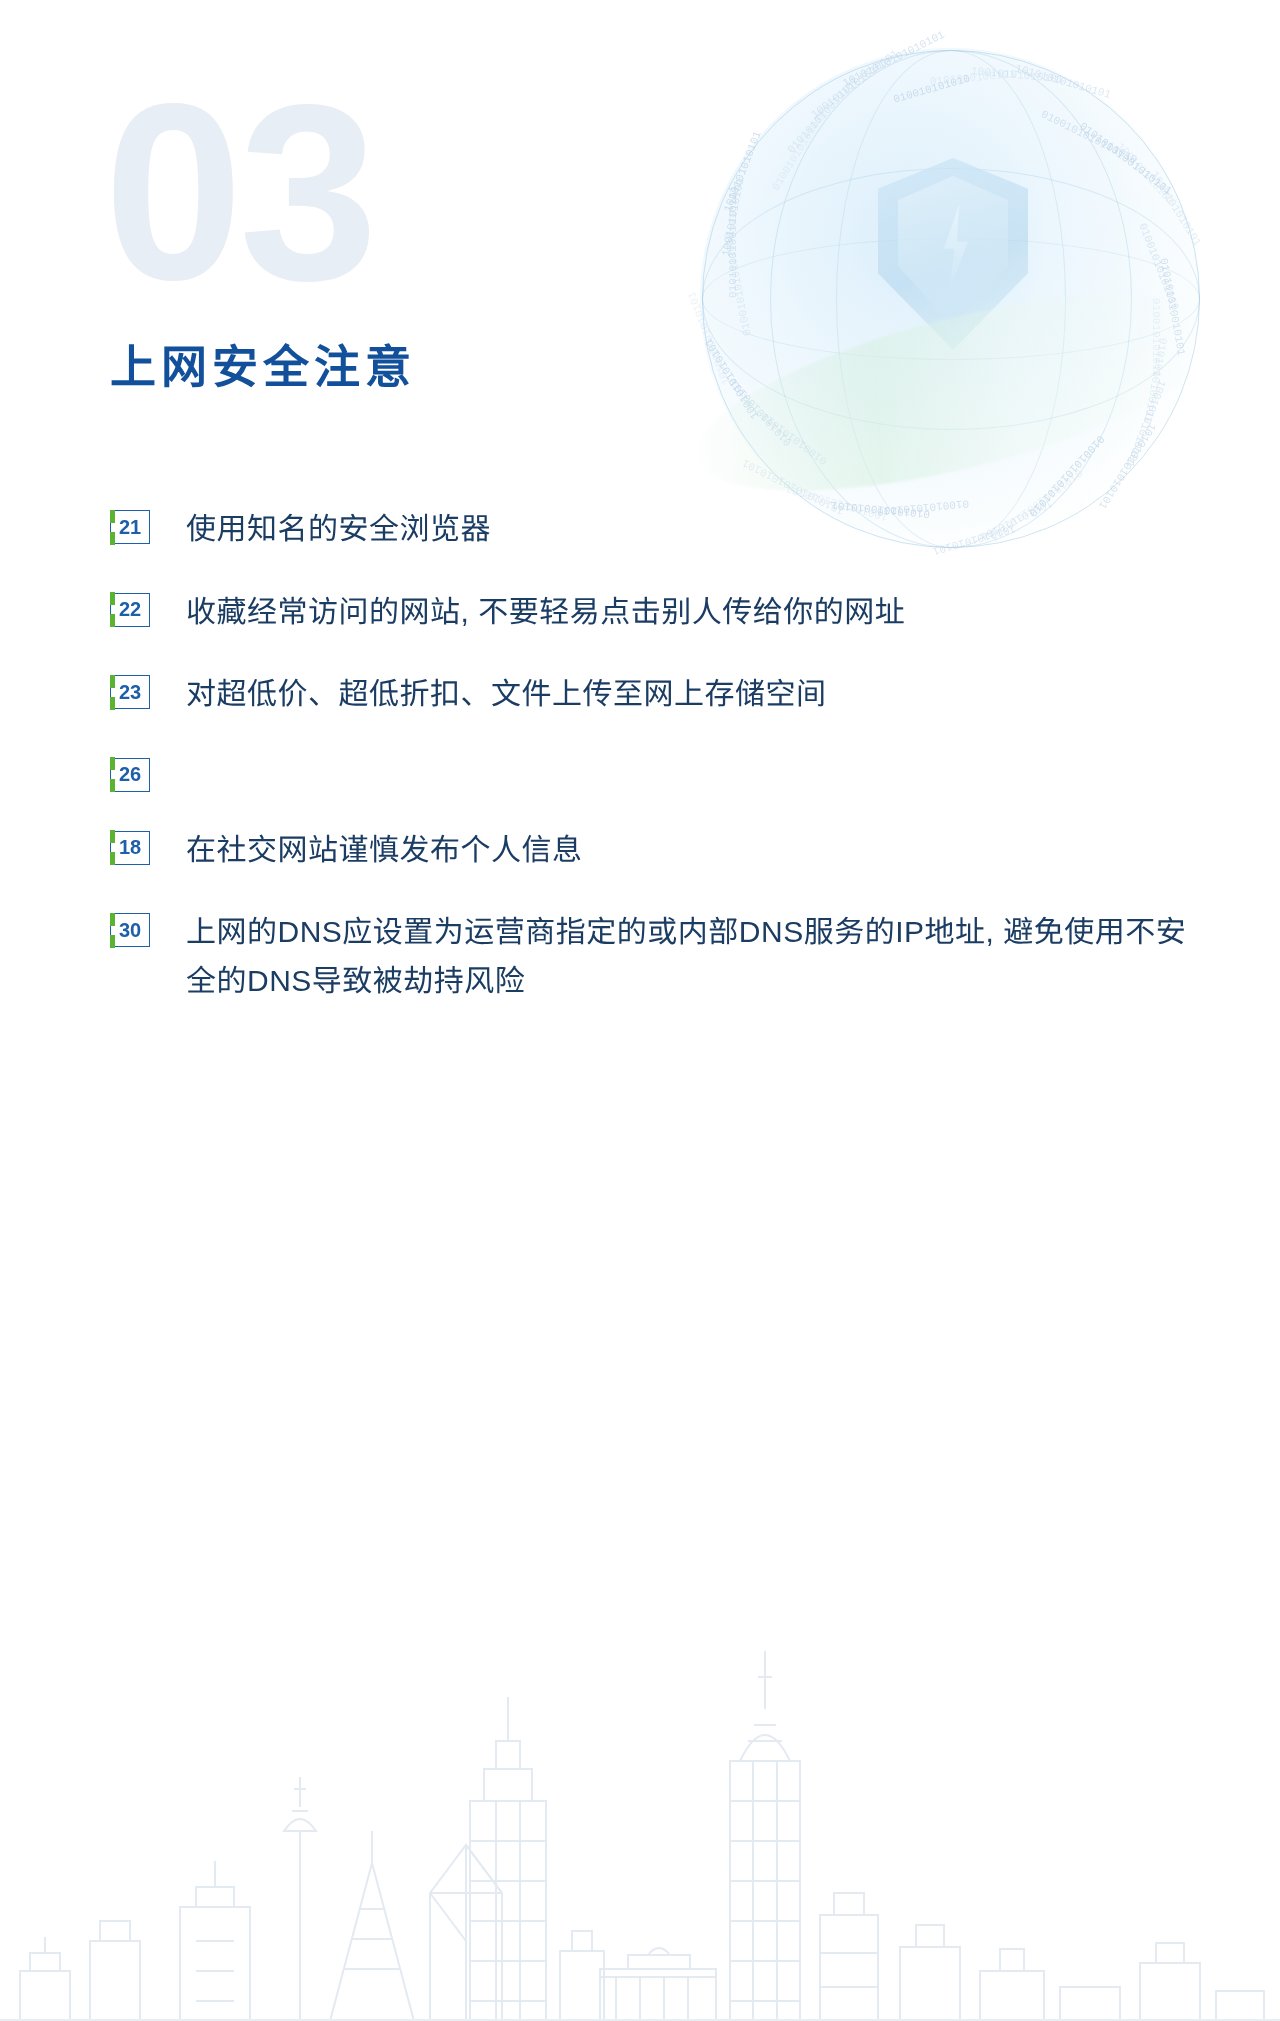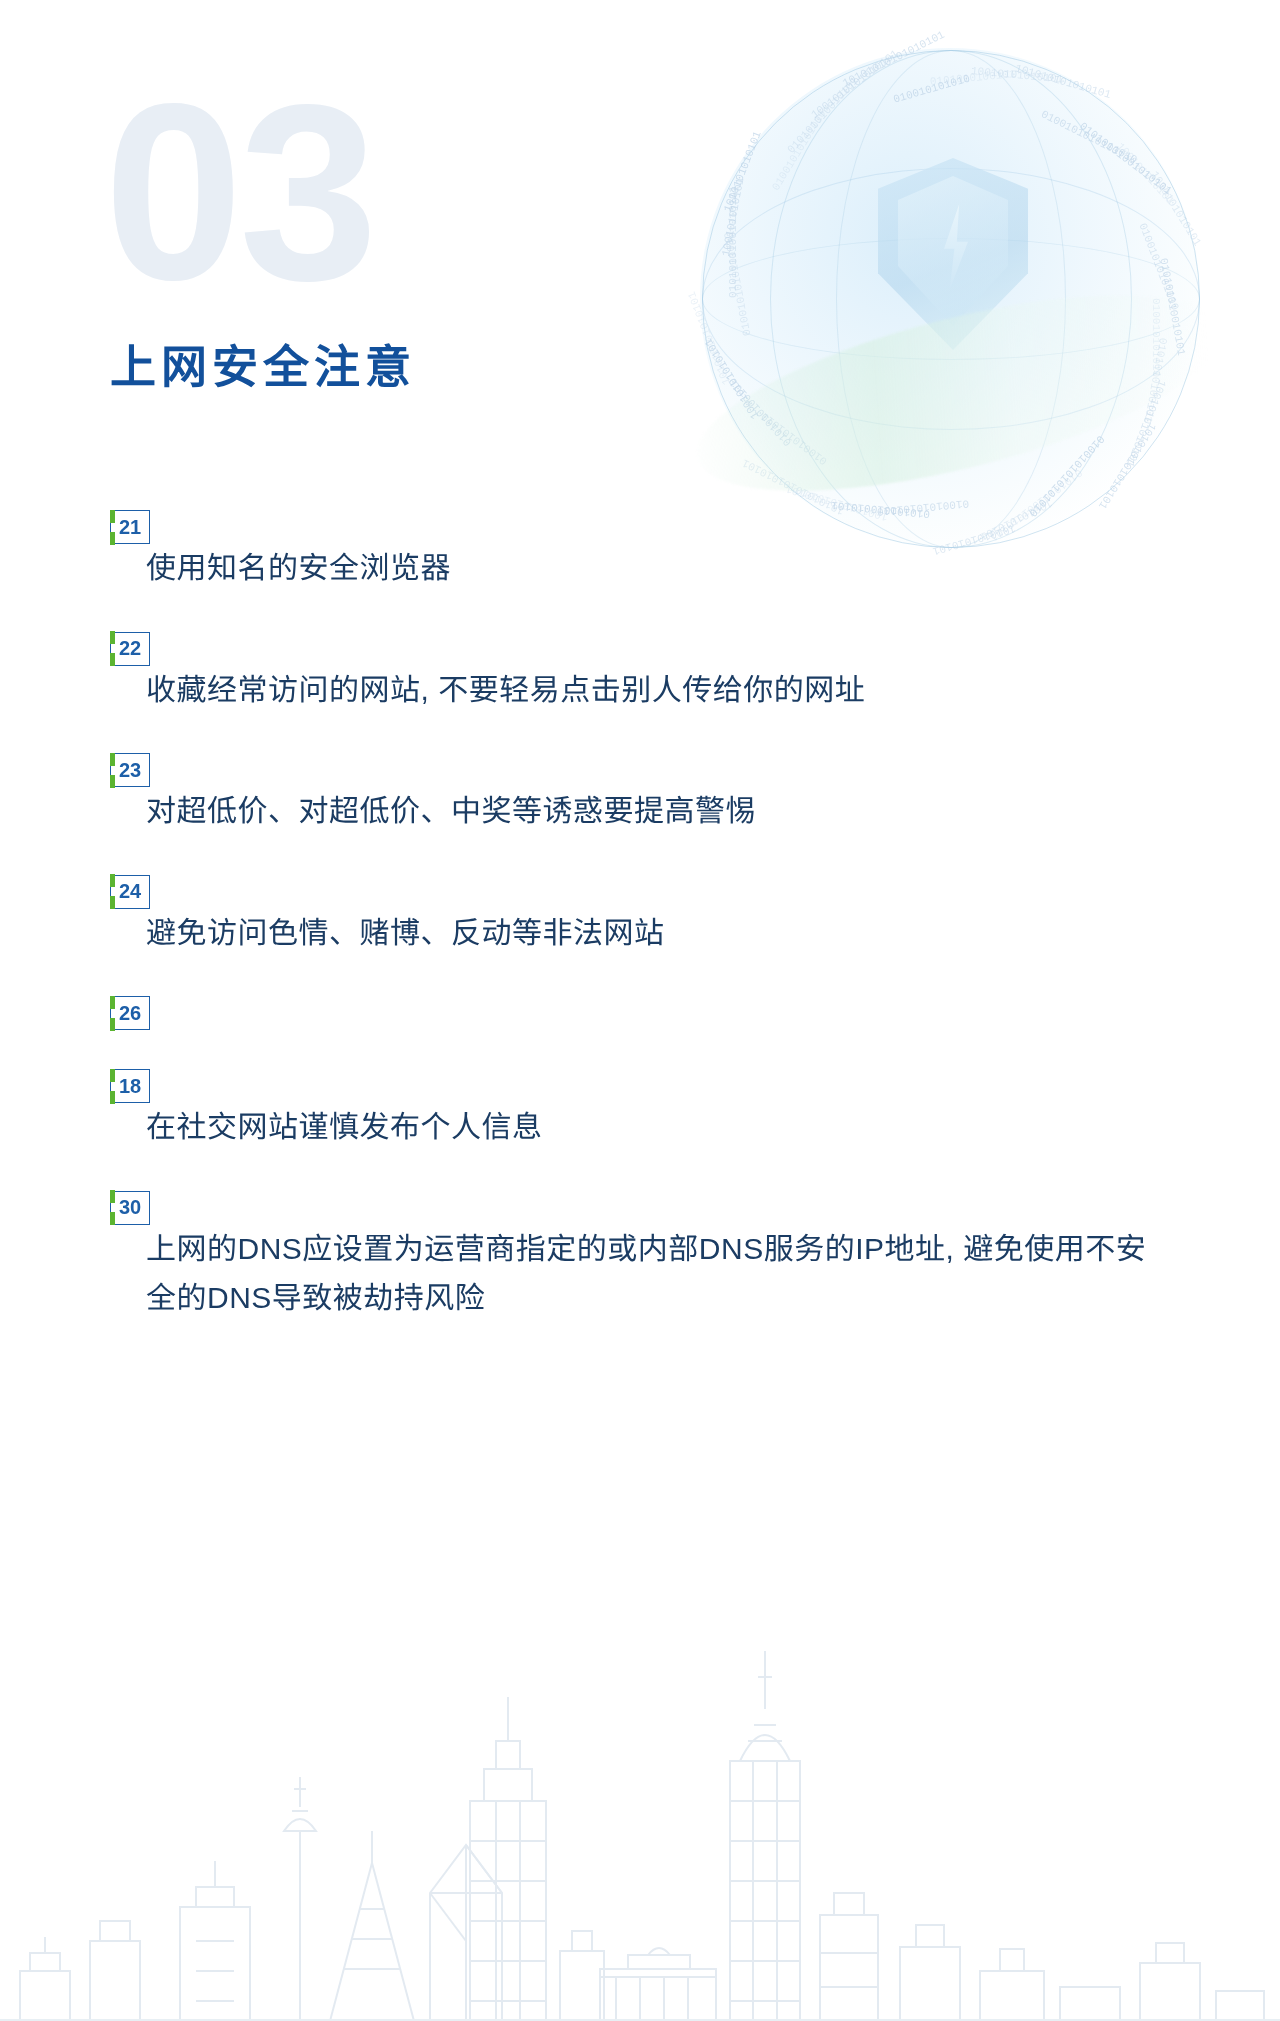--- a/index.html
+++ b/index.html
@@ -159,7 +159,6 @@
     display: flex;
     align-items: flex-start;
     margin-bottom: 34px;
-    flex-direction: column;
   }
   .num {
     flex: 0 0 auto;

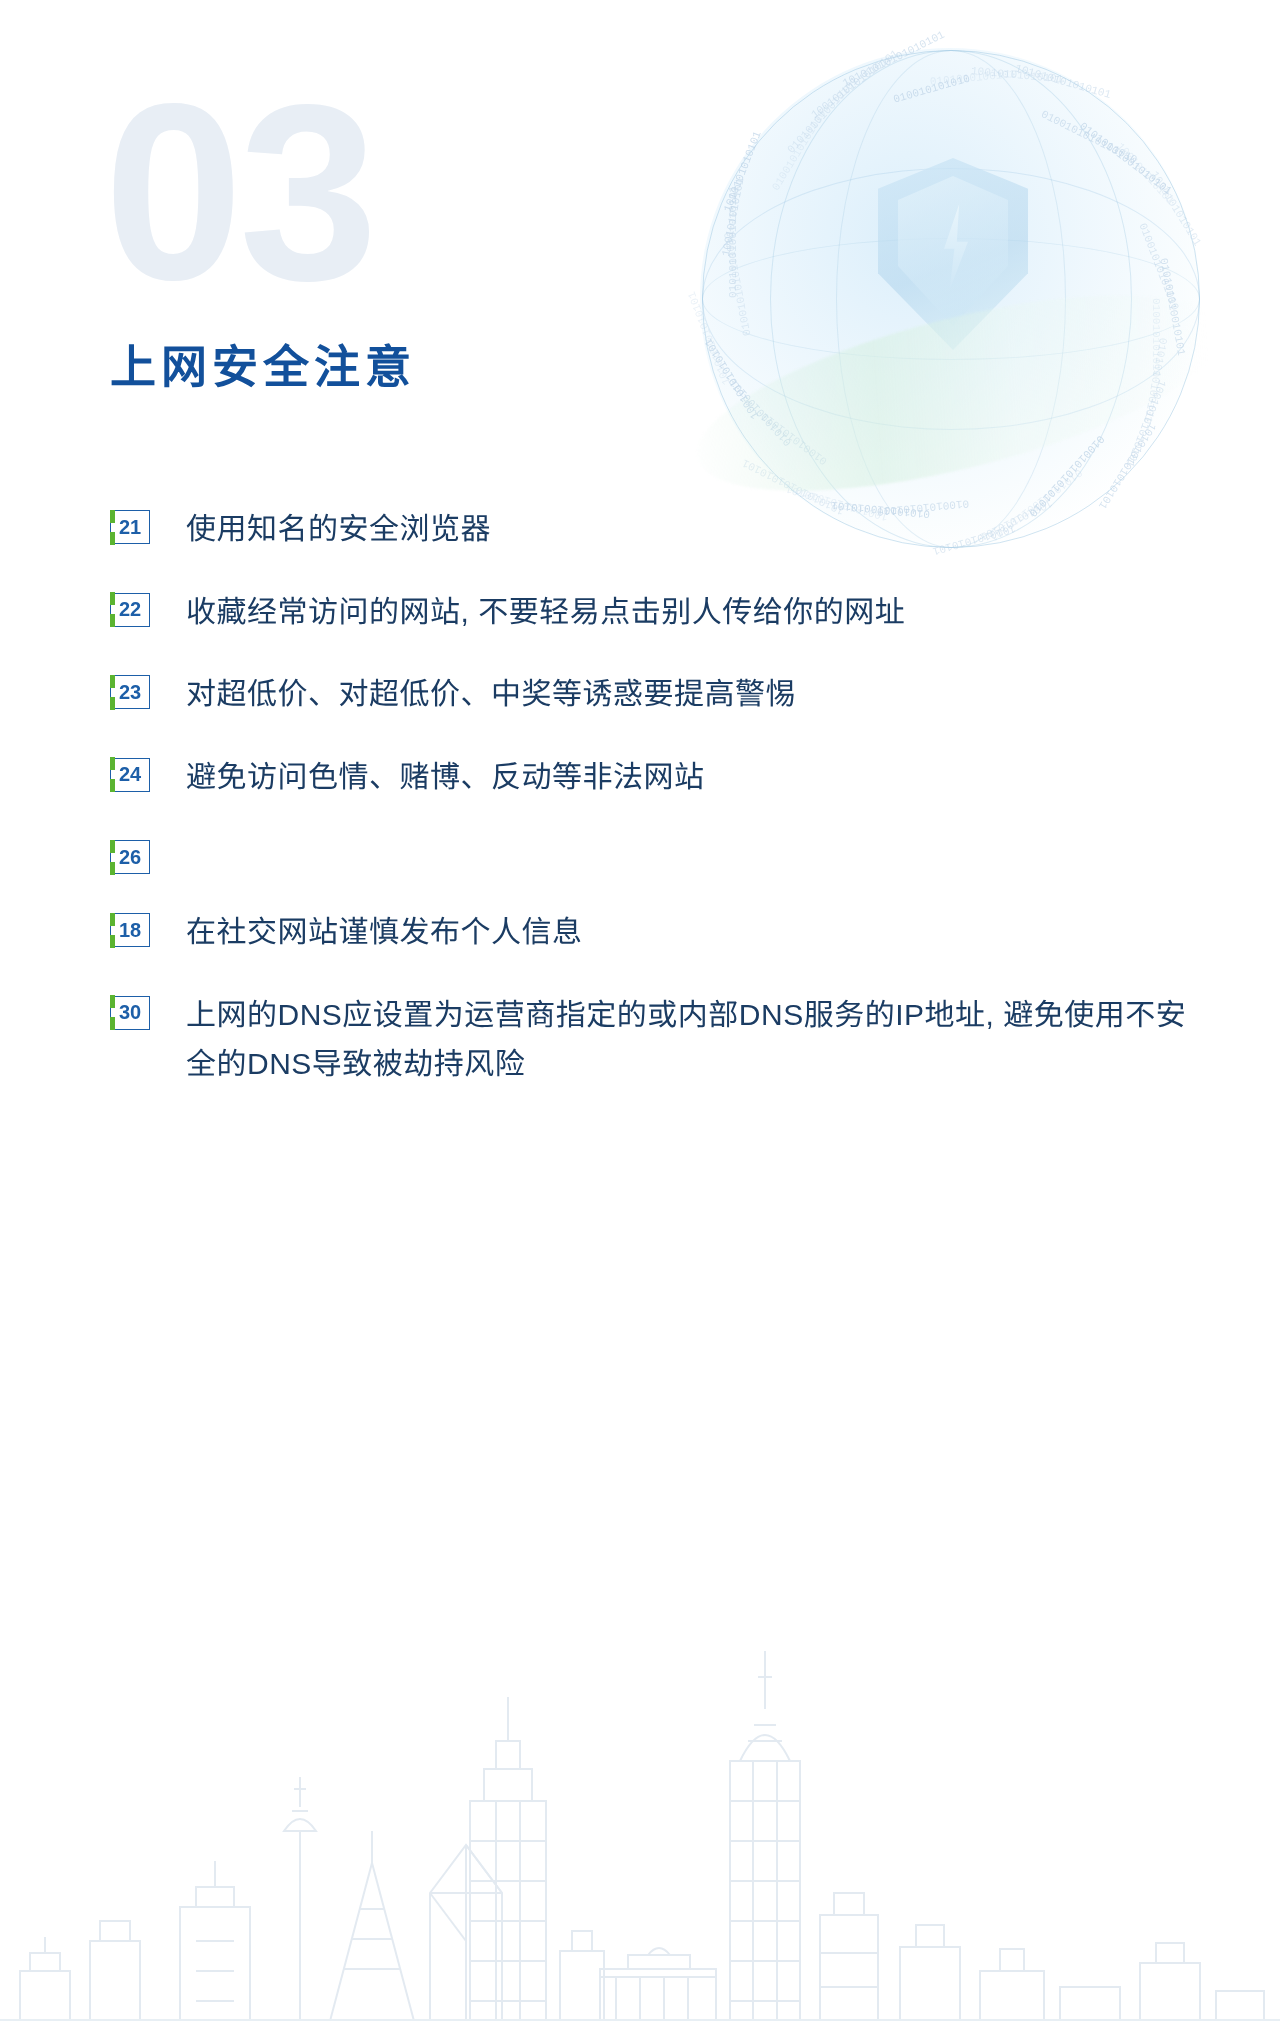--- a/index.html
+++ b/index.html
@@ -338,7 +338,7 @@
     </div>
     <div class="item">
       <div class="num">23</div>
-      <div class="txt">对超低价、对超低价、中奖等诱惑要提高警惕</div>
+      <div class="txt">对超低价、超低折扣、文件上传至网上存储空间</div>
     </div>
     <div class="item">
       <div class="num">24</div>

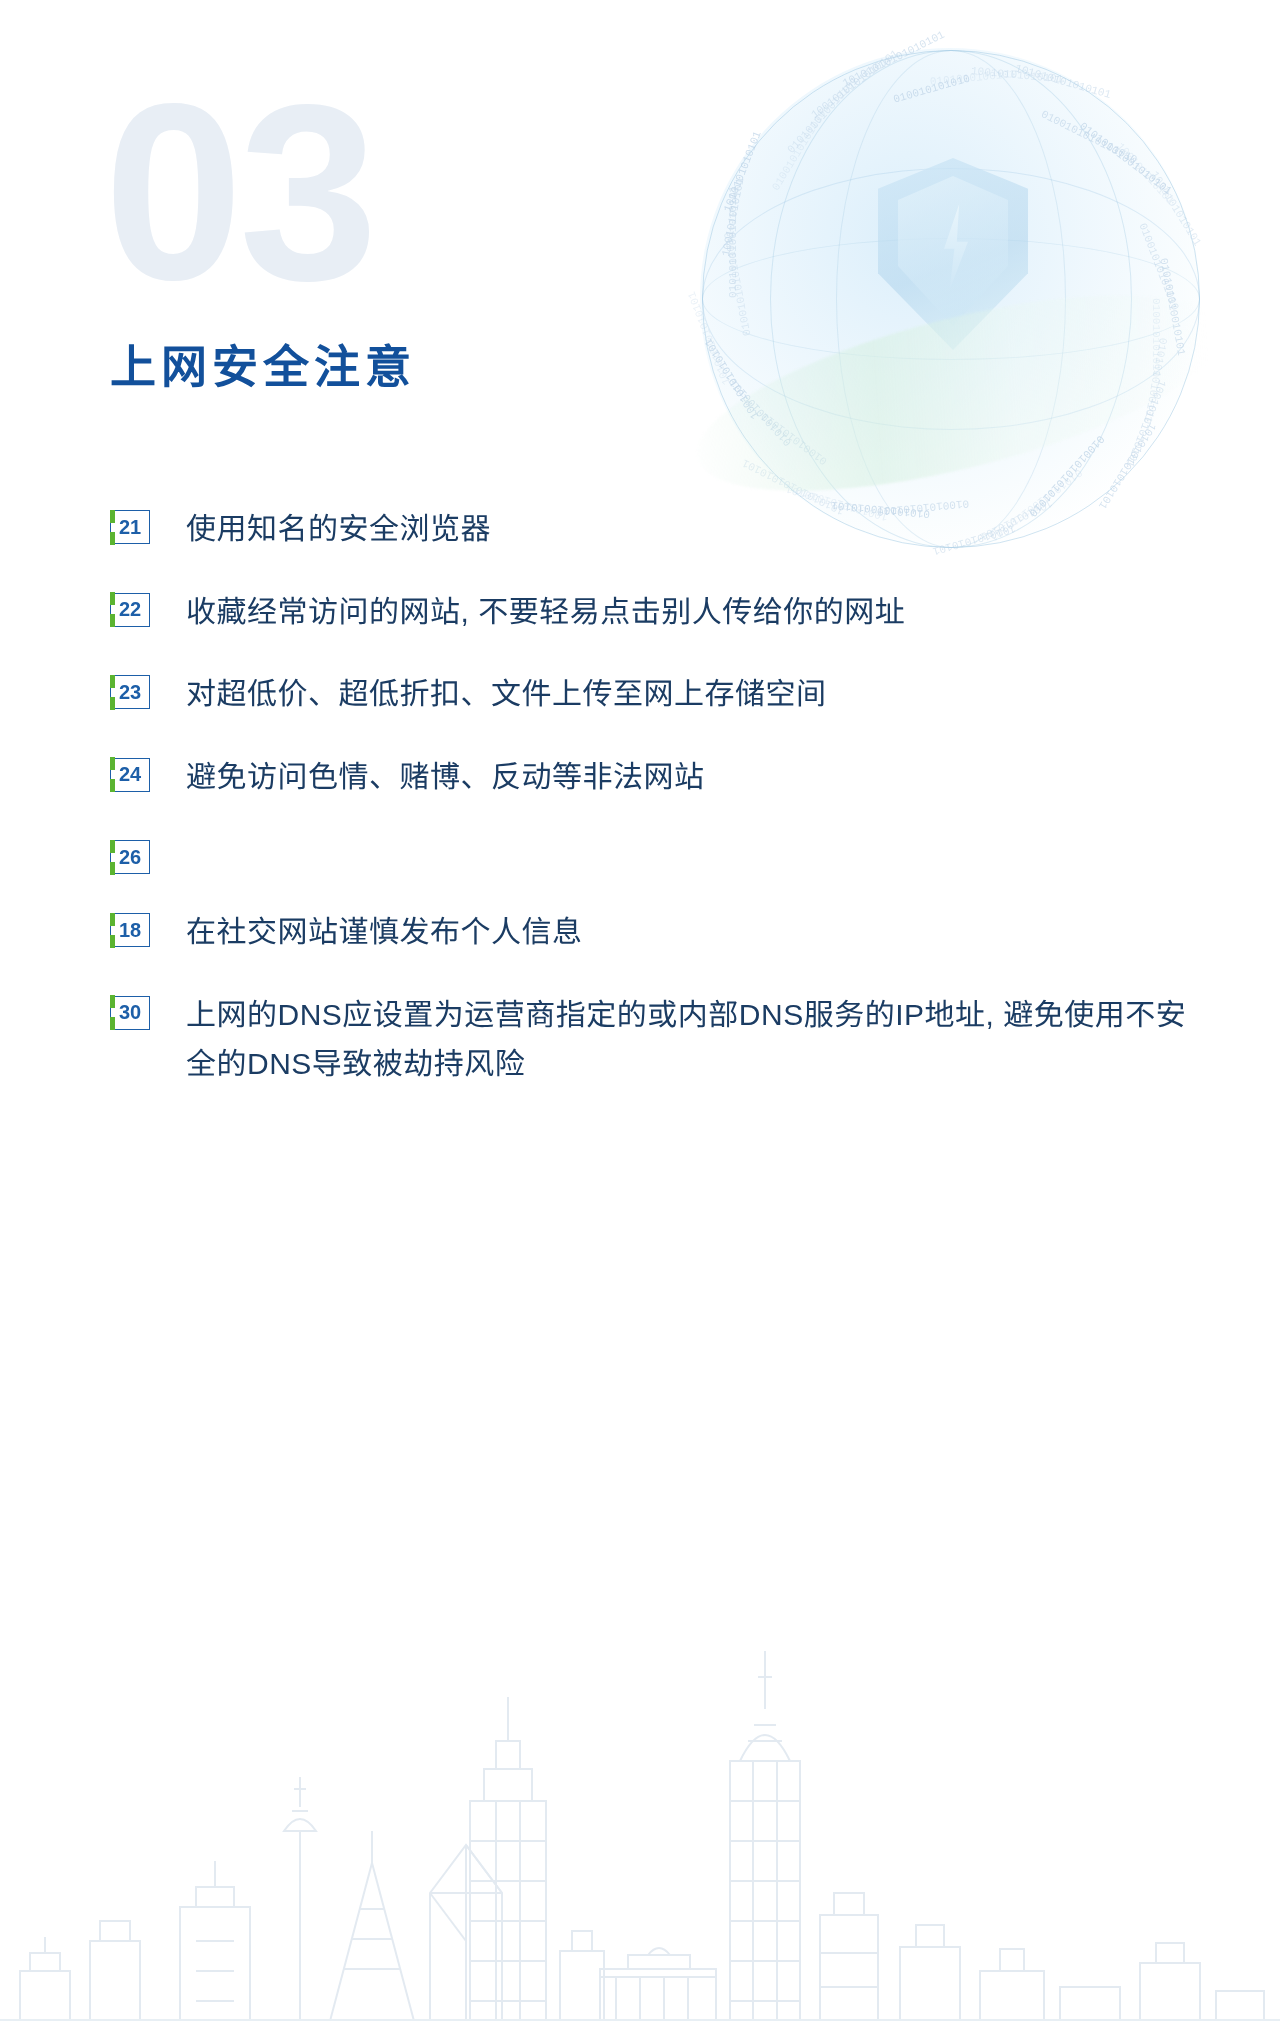--- a/index.html
+++ b/index.html
@@ -341,10 +341,6 @@
       <div class="txt">对超低价、超低折扣、文件上传至网上存储空间</div>
     </div>
     <div class="item">
-      <div class="num">24</div>
-      <div class="txt">避免访问色情、赌博、反动等非法网站</div>
-    </div>
-    <div class="item">
       <div class="num">26</div>
     </div>
     <div class="item">

